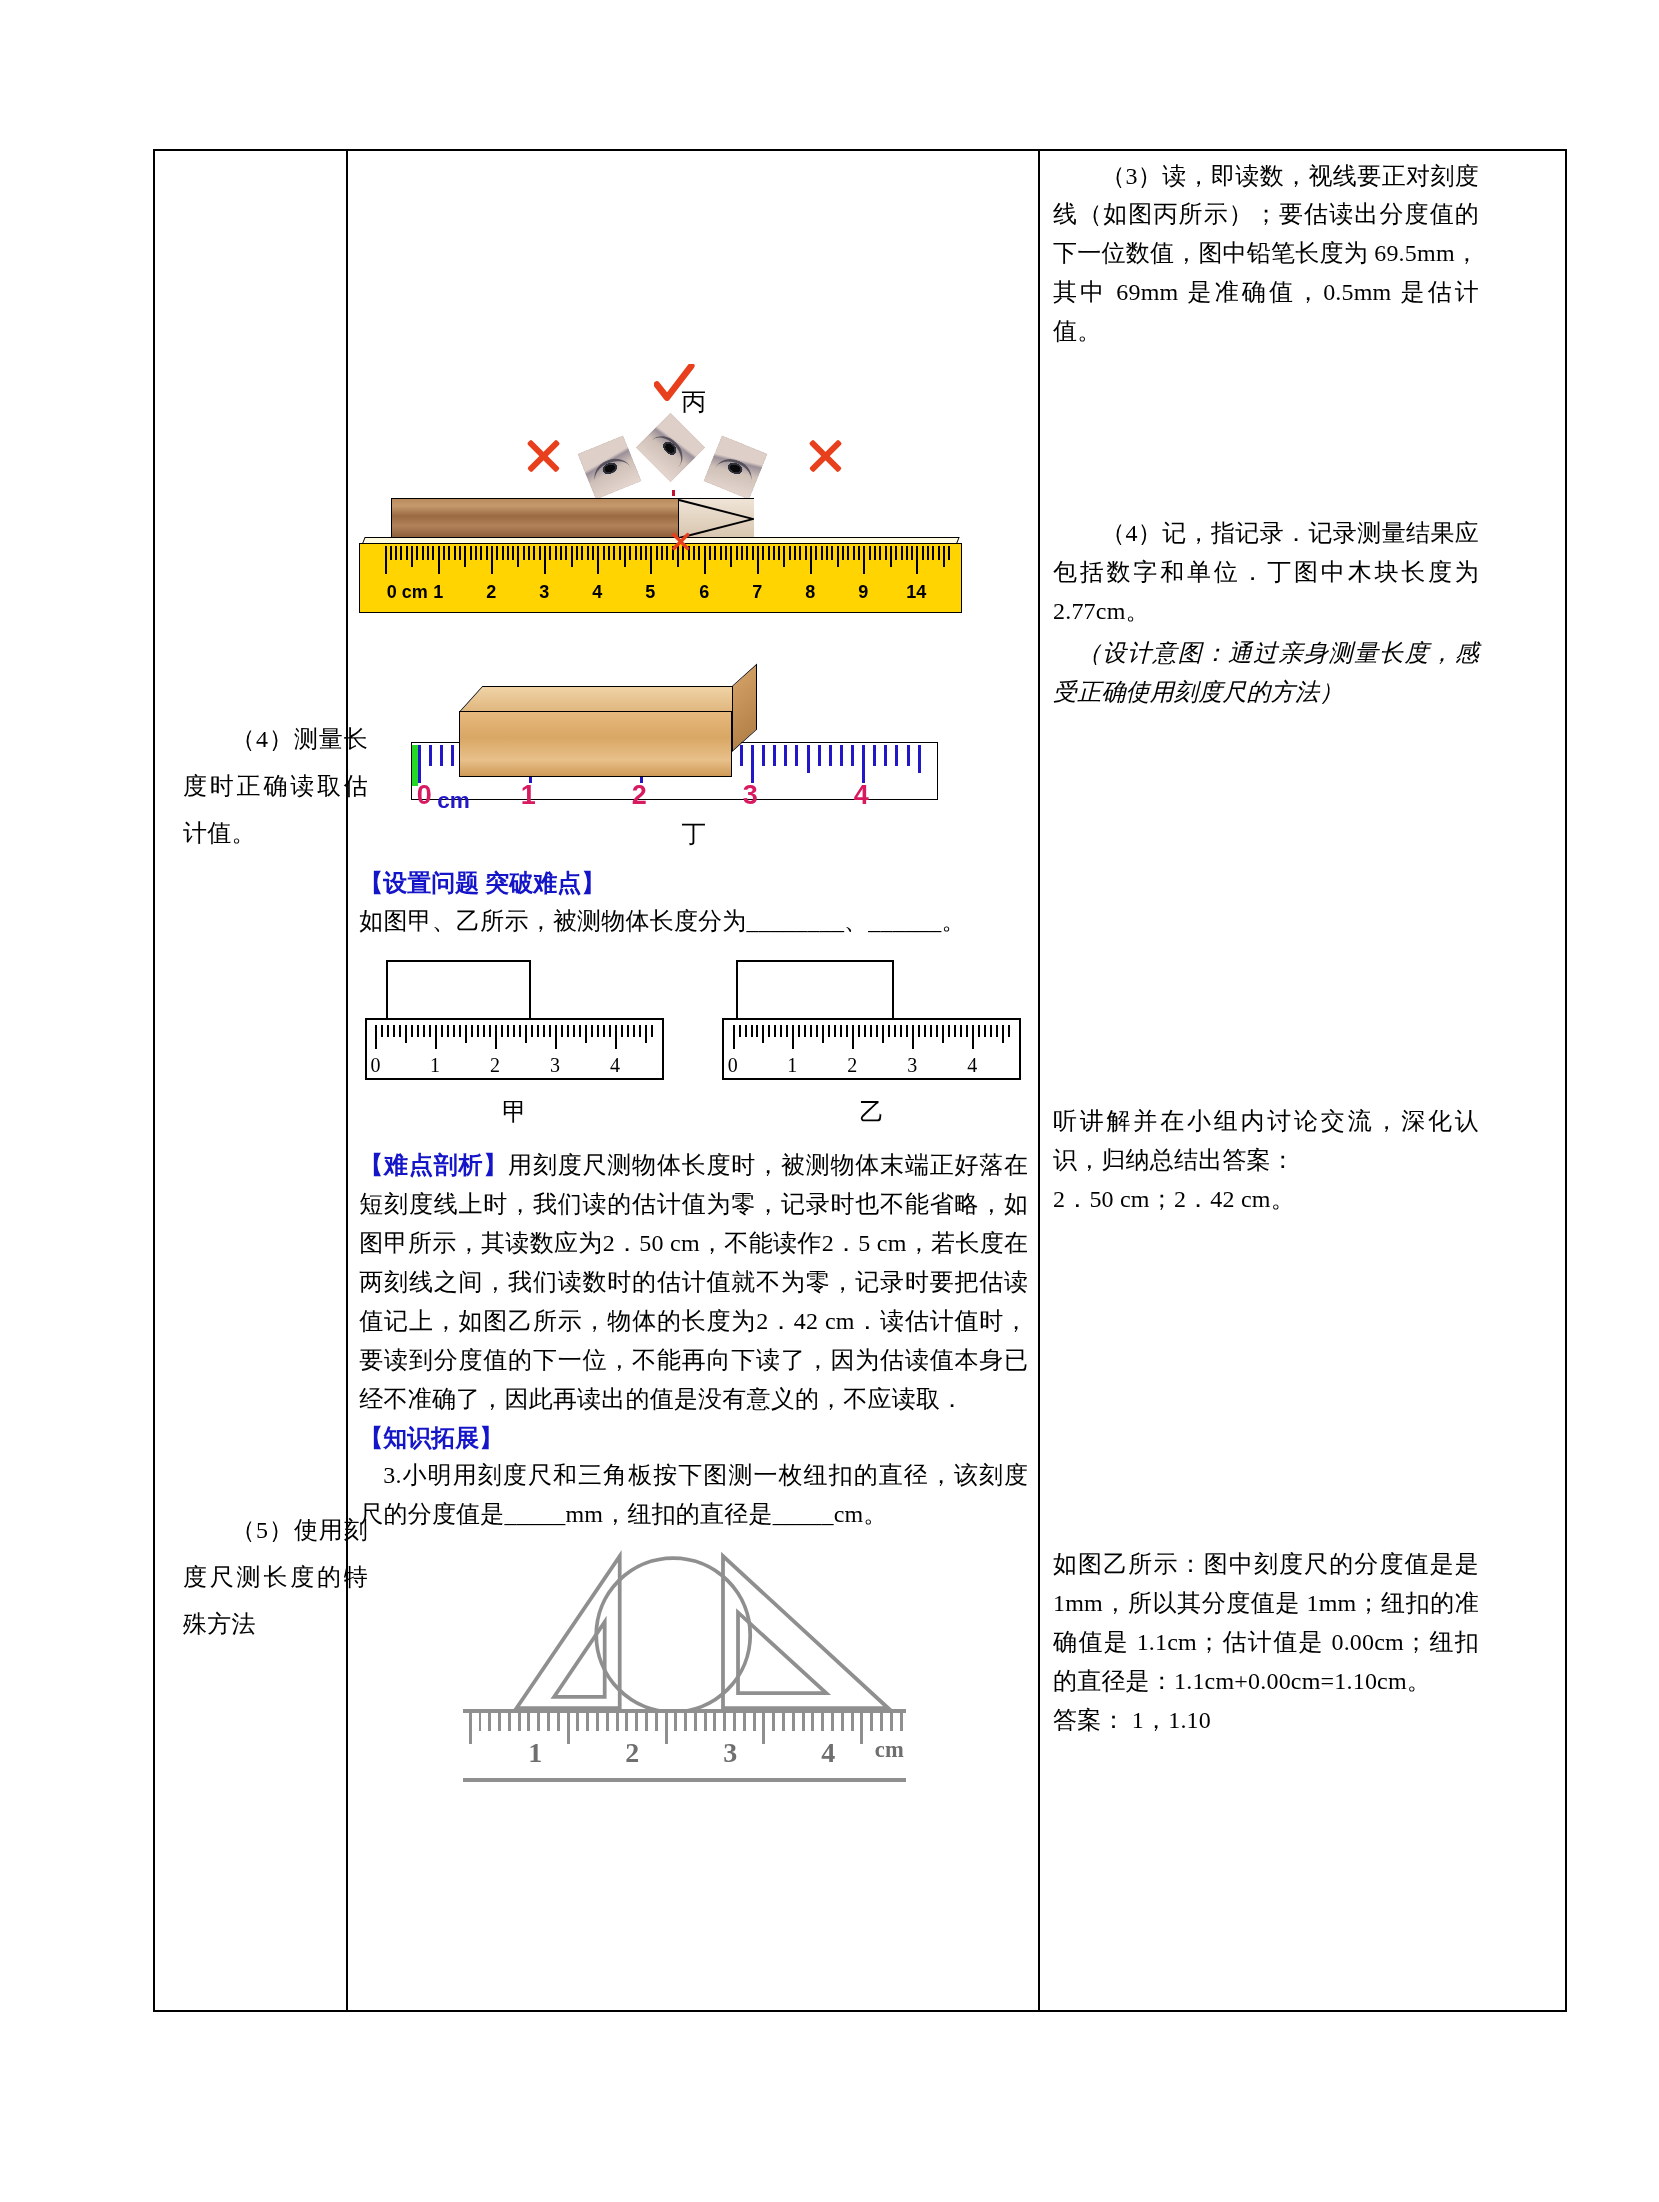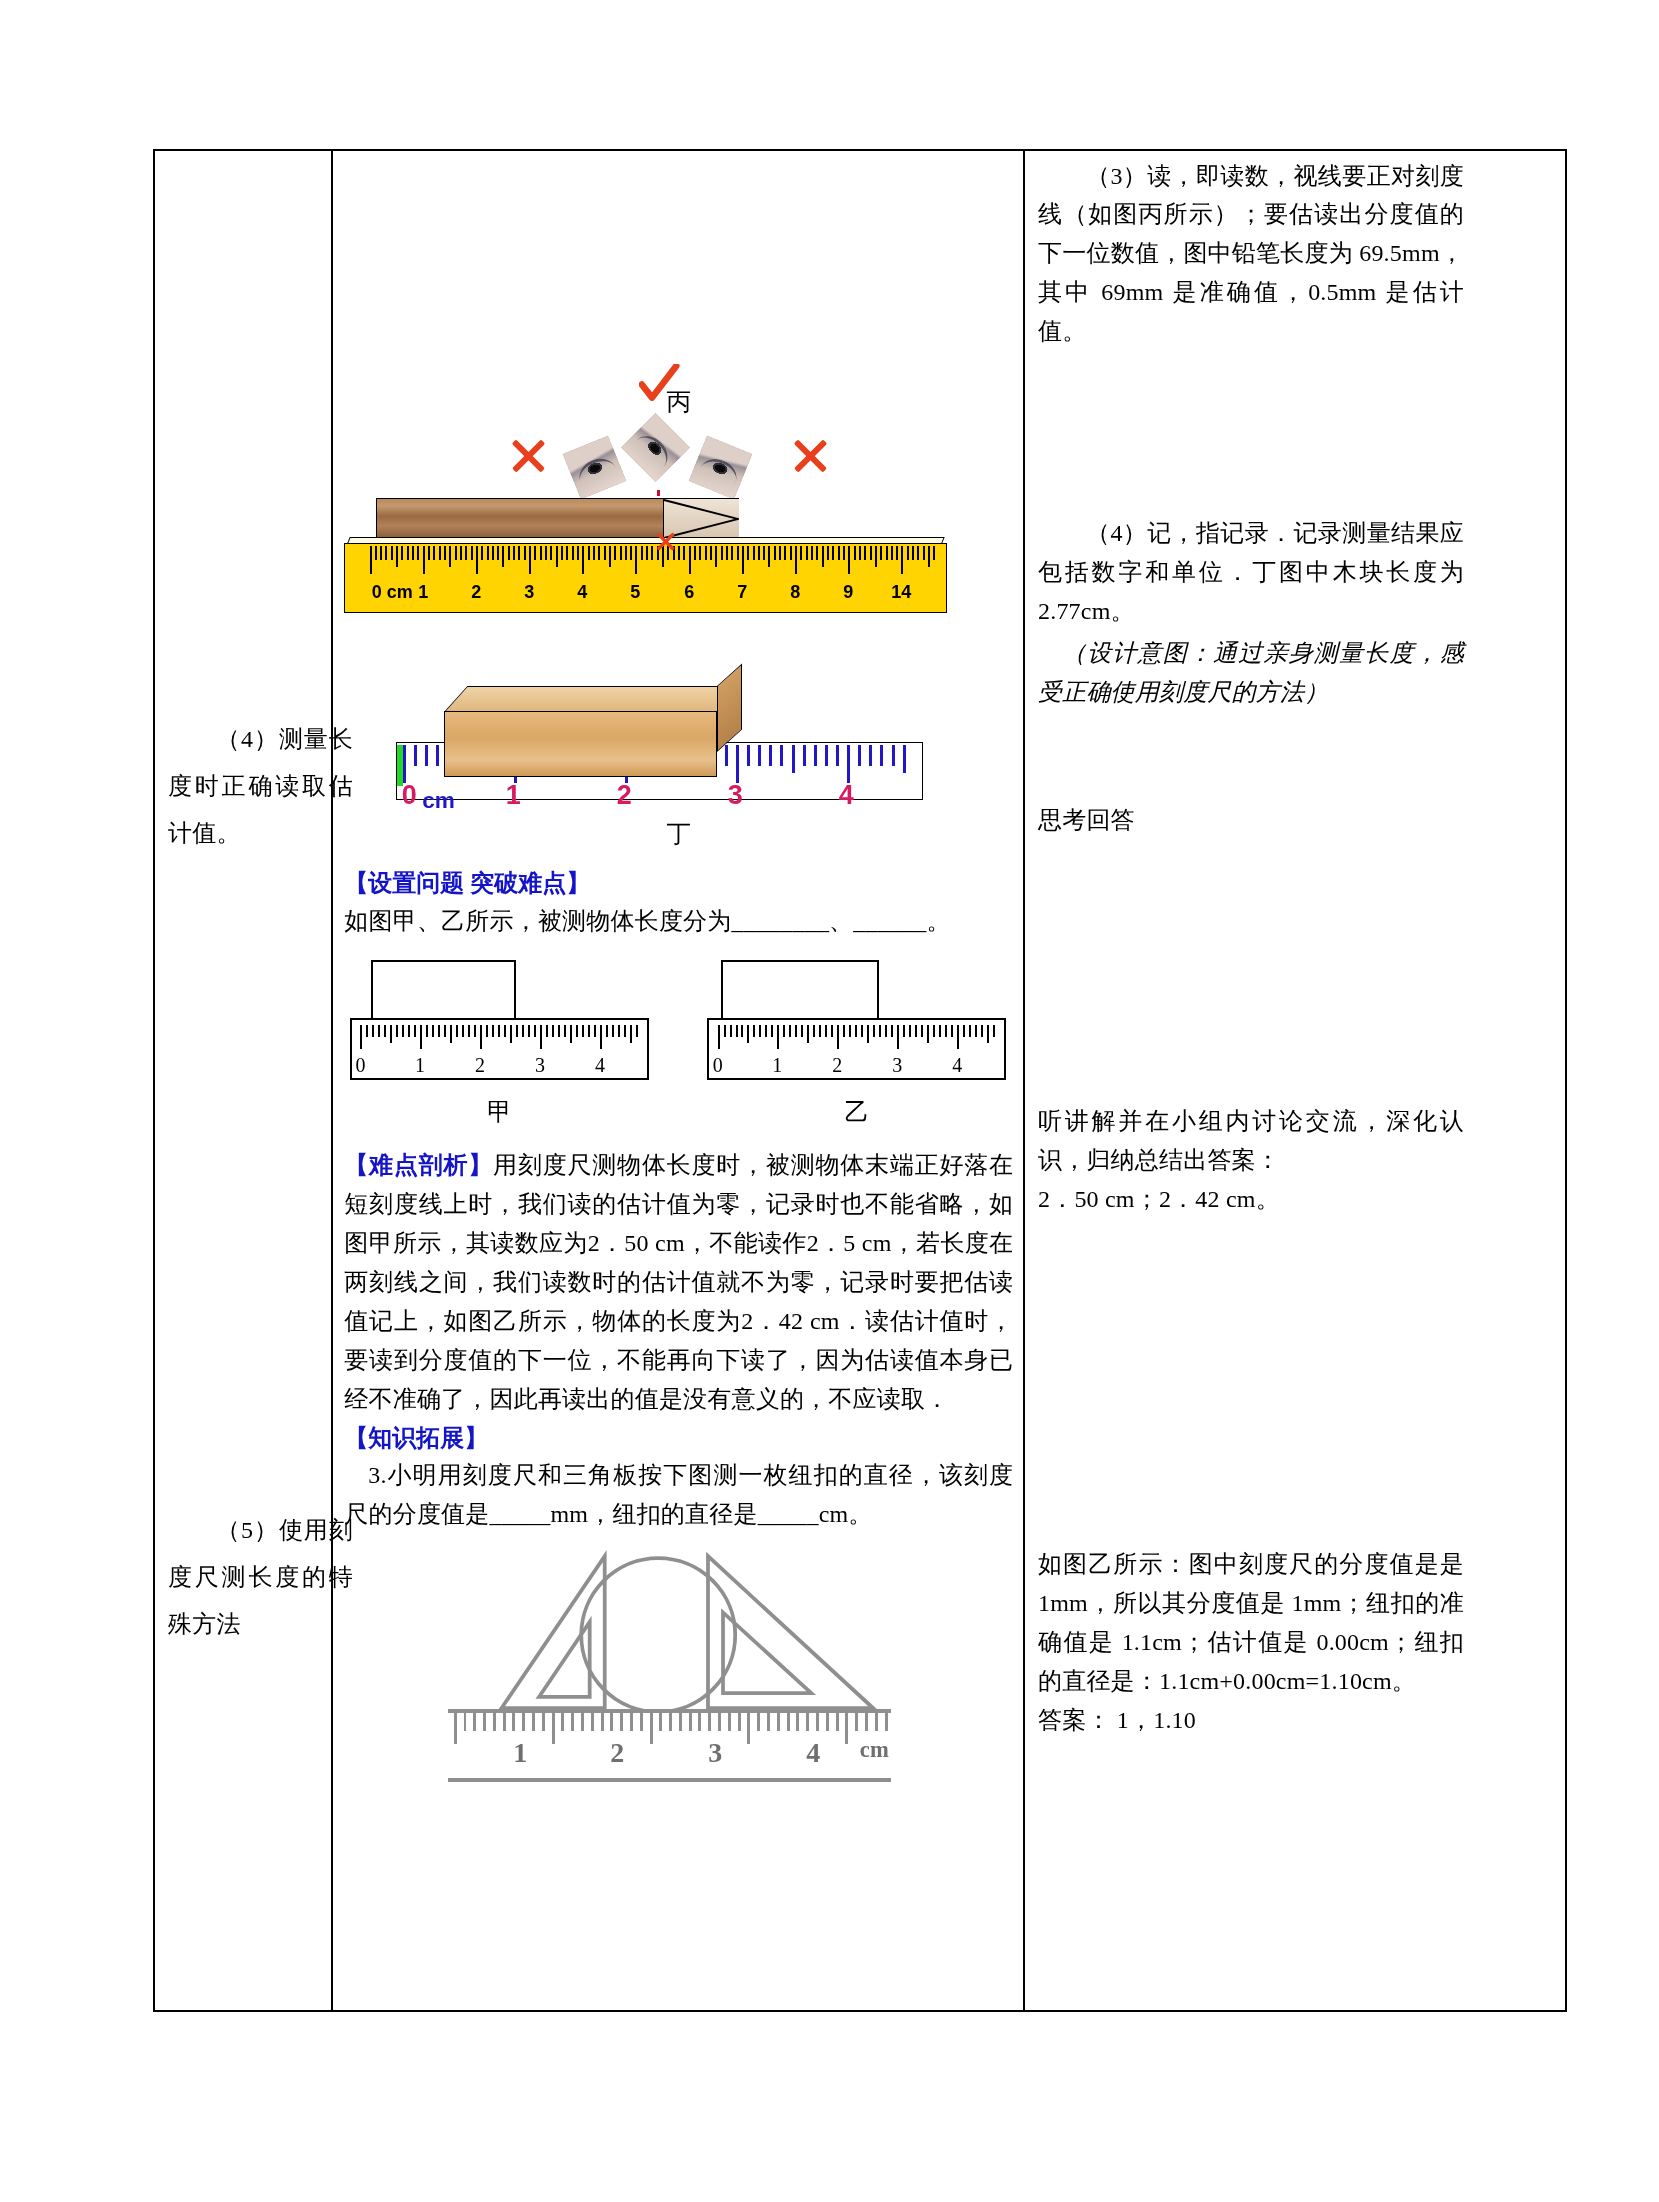--- a/index.html
+++ b/index.html
@@ -21,7 +21,7 @@
     box-sizing:border-box;
     display:flex;
   }
-  .col-left   { width:178px; border-right:2.8px solid #000; box-sizing:border-box; position:relative; }
+  .col-left   { width:178px; border-right:2.8px solid #000; box-sizing:border-box; position:relative;margin-left:15px; }
   .col-mid    { width:692px; border-right:2.8px solid #000; box-sizing:border-box; position:relative; }
   .col-right  { flex:1; box-sizing:border-box; position:relative; }
 

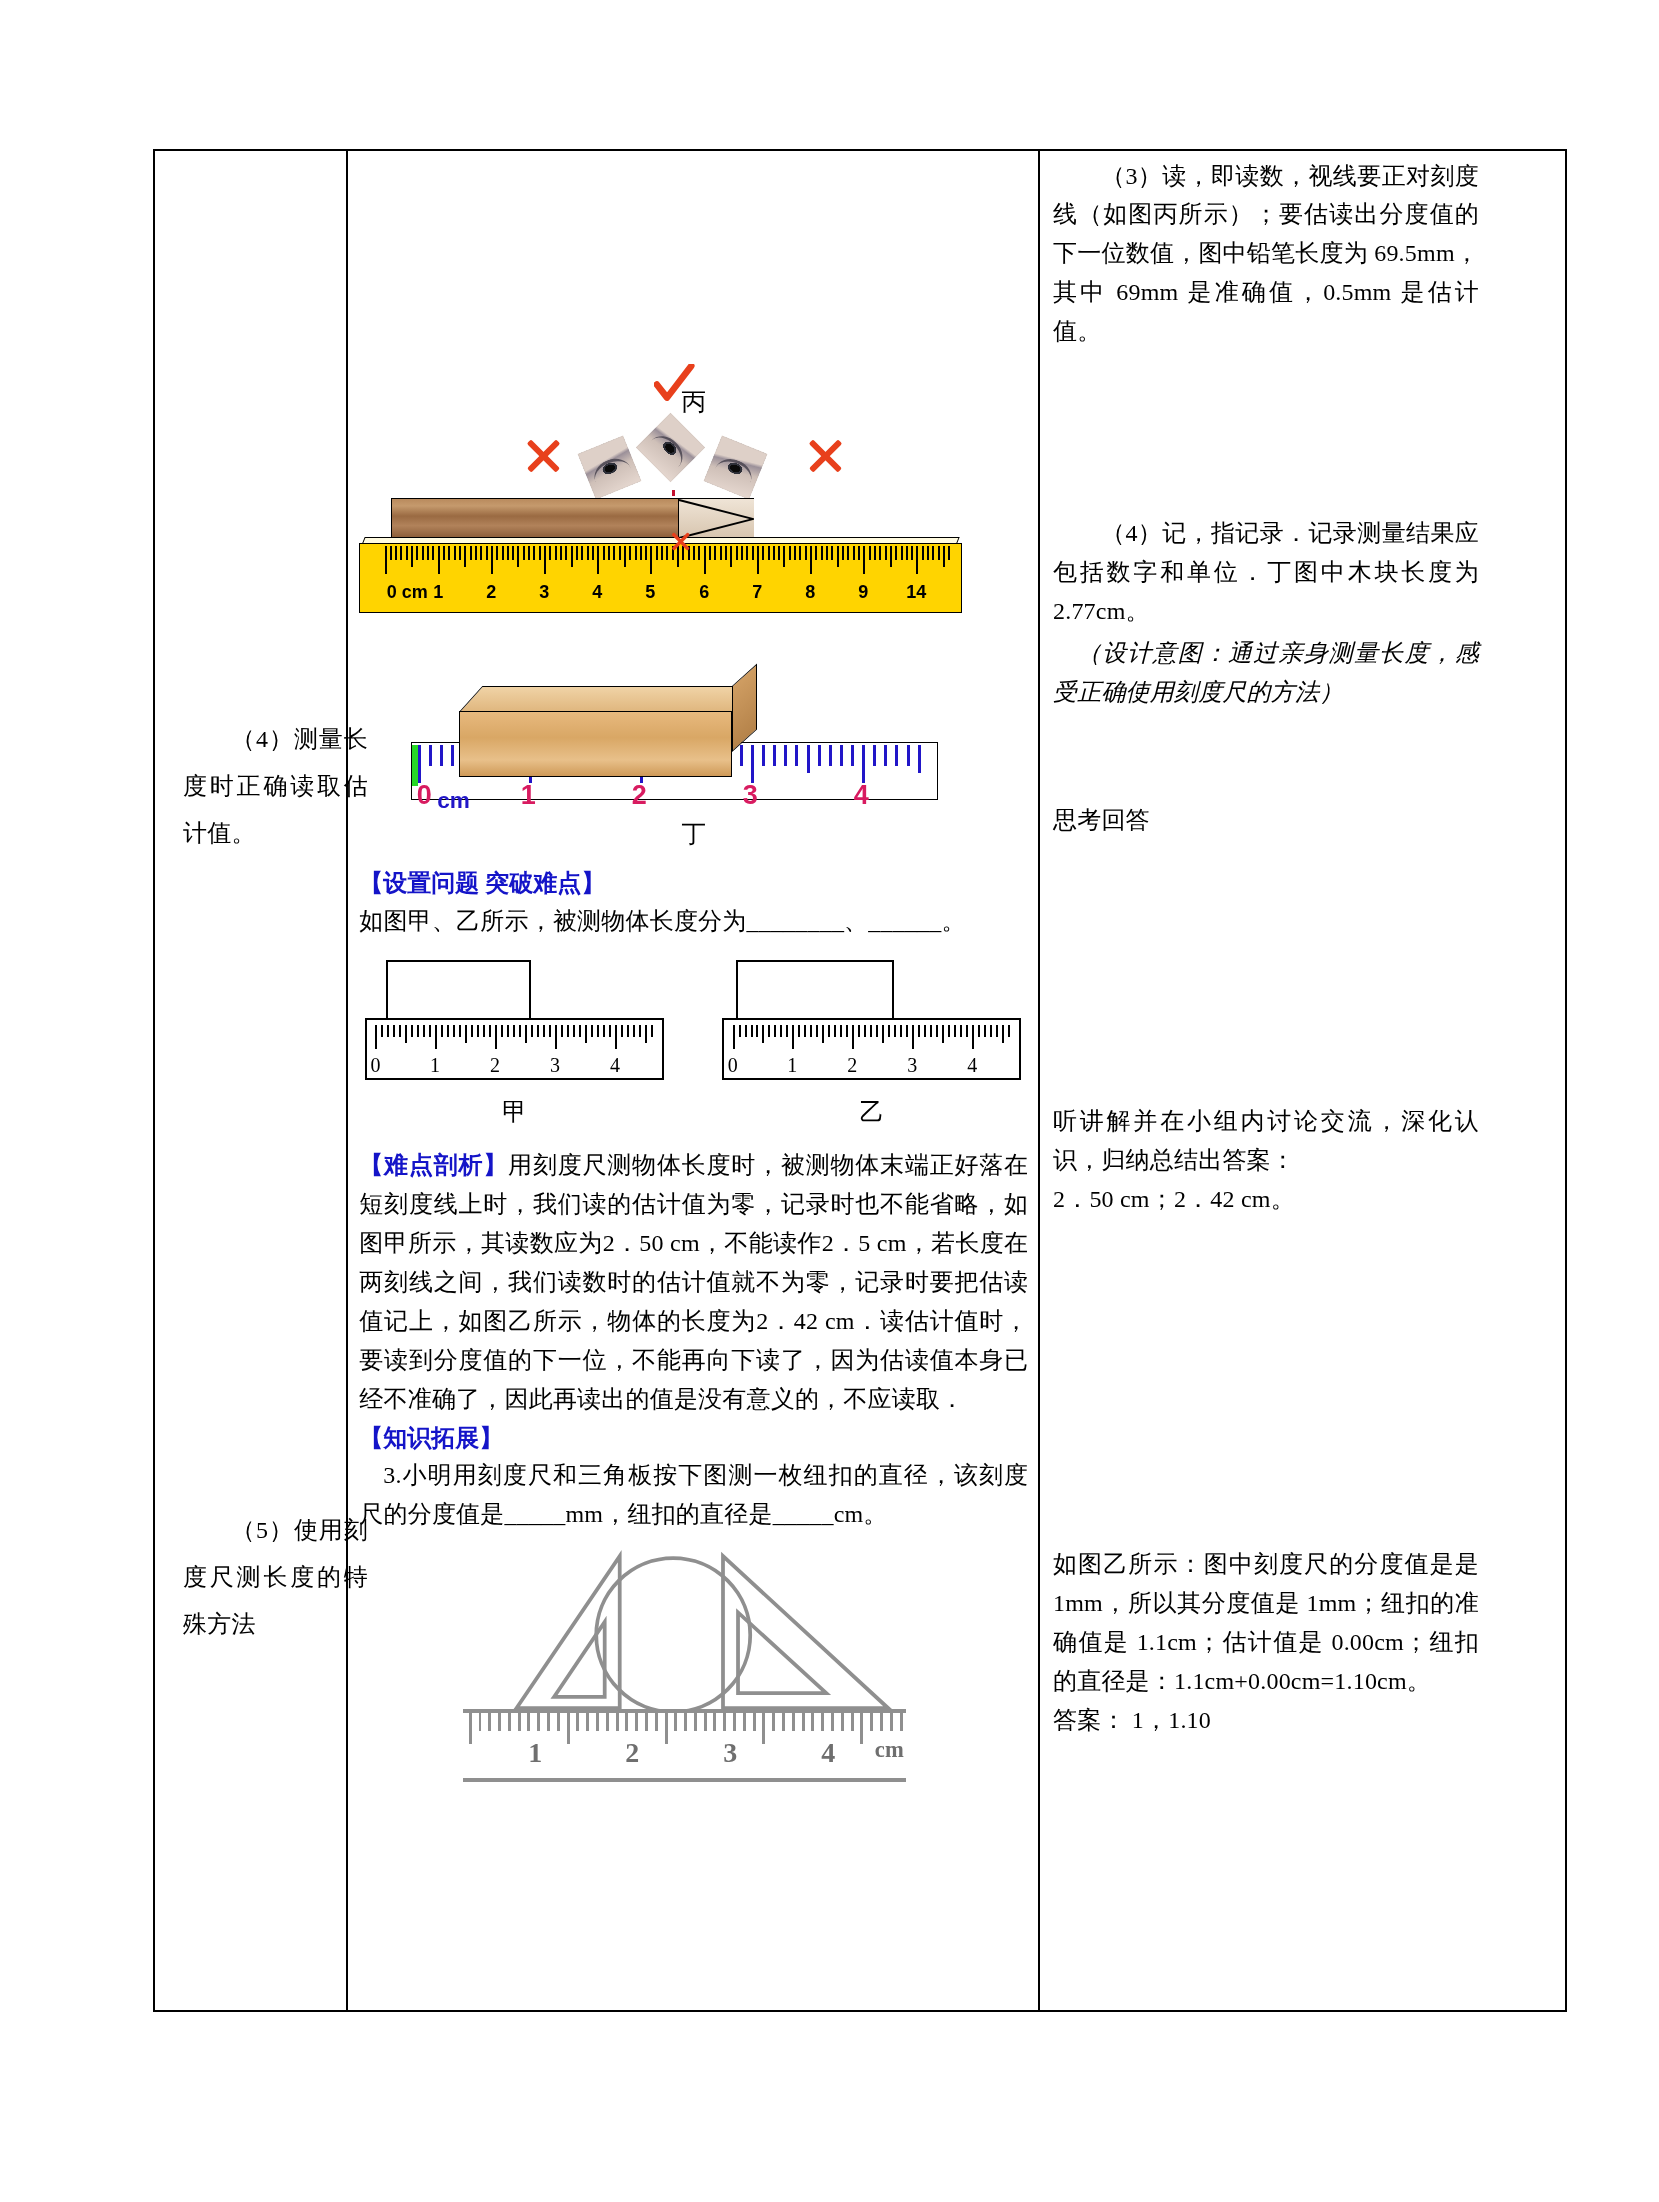--- a/index.html
+++ b/index.html
@@ -660,9 +660,6 @@
         <p class="p zh indent">（4）记，指记录．记录测量结果应包括数字和单位．丁图中木块长度为 2.77cm。</p>
         <p class="p zh kai" style="margin-top:3.8px; text-indent:1em;">（设计意图：通过亲身测量长度，感受正确使用刻度尺的方法）</p>
       </div>
-      <div class="r-b r3">
-        <p class="p zh">思考回答</p>
-      </div>
       <div class="r-b r4">
         <p class="p zh">听讲解并在小组内讨论交流，深化认识，归纳总结出答案：</p>
         <p class="p zh">2．50 cm；2．42 cm。</p>

